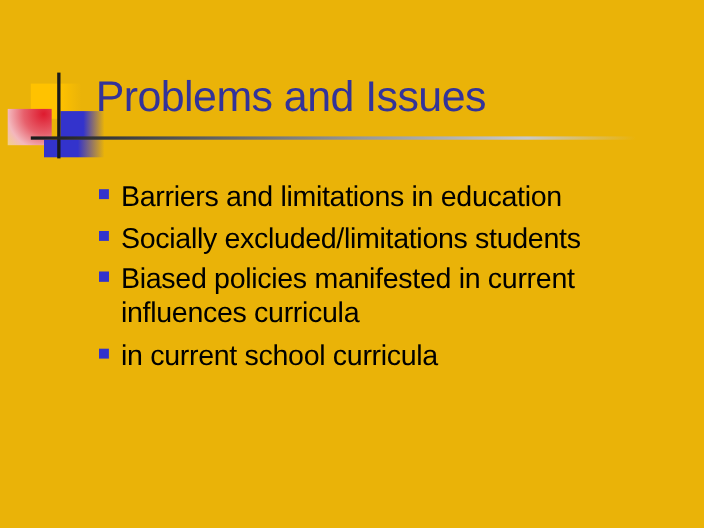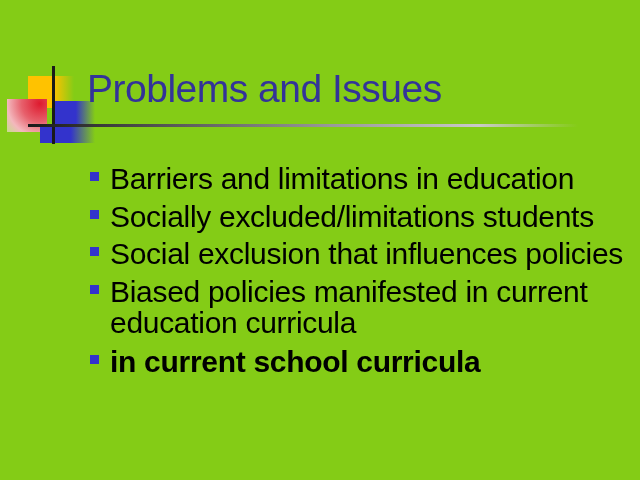--- a/index.html
+++ b/index.html
@@ -12,7 +12,7 @@
   .slide {
     position: relative;
     width: 640px; height: 480px;
-    background: #84cc16;
+    background: #eab308;
   }
 
   

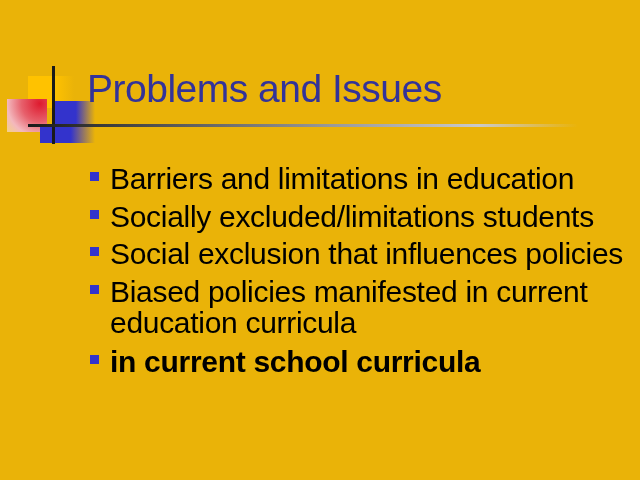--- a/index.html
+++ b/index.html
@@ -93,7 +93,7 @@
     padding-left: 110px;
     margin-bottom: 6.5px;
     color: var(--text, #000000);
-    font-size: 30px;
+    font-size: 26px;
     line-height: 31px;
     letter-spacing: -0.3px;
   }

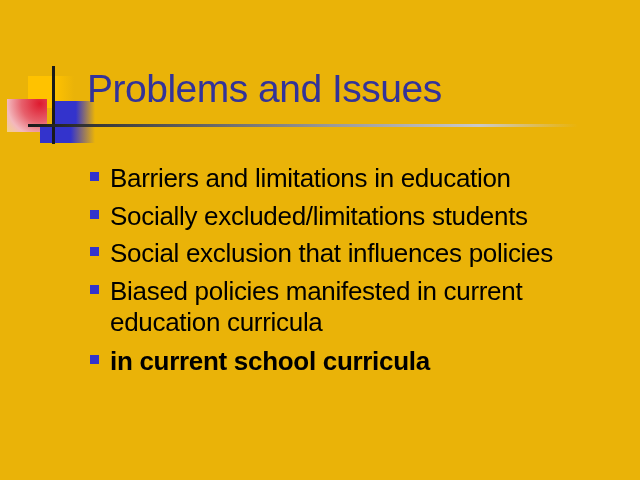--- a/index.html
+++ b/index.html
@@ -135,7 +135,6 @@
     </li>
     <li>
       <span class="sq"></span>
-      <span class="line">Social exclusion that influences policies</span>
     </li>
     <li class="wide-gap-after">
       <span class="sq"></span>

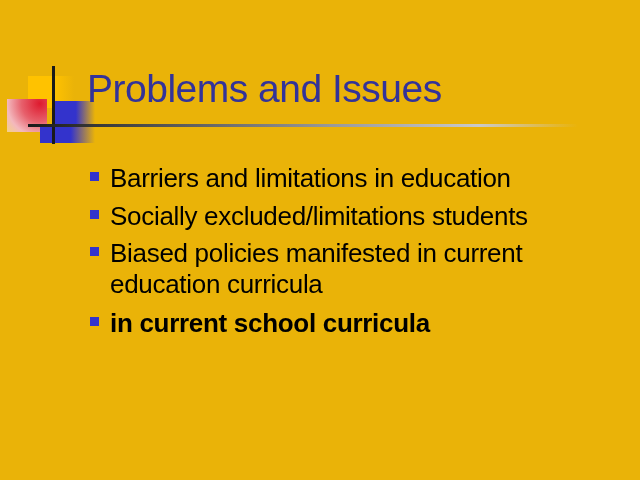--- a/index.html
+++ b/index.html
@@ -139,7 +139,7 @@
     <li class="wide-gap-after">
       <span class="sq"></span>
       <span class="line">Biased policies manifested in current</span>
-      <span class="line">education curricula</span>
+      <span class="line">influences curricula</span>
     </li>
     <li>
       <span class="sq"></span>

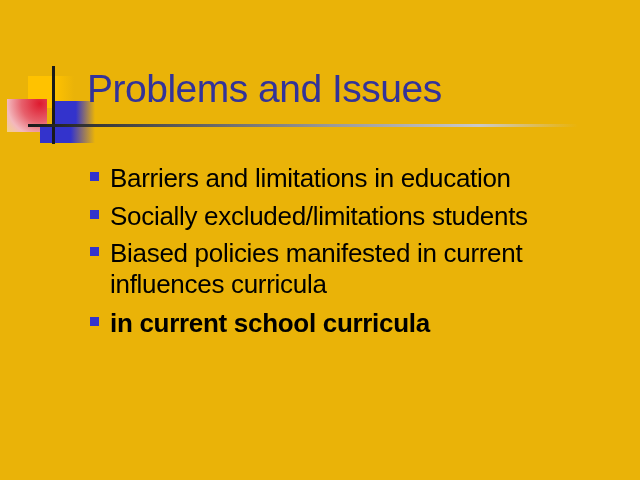--- a/index.html
+++ b/index.html
@@ -108,7 +108,7 @@
     display: block;
     white-space: nowrap;
   }
-  .bullets .line.loose { margin-top: 4.5px; font-weight: bold; }
+  .bullets .line.loose { margin-top: 4.5px; }
 </style>
 </head>
 <body>

